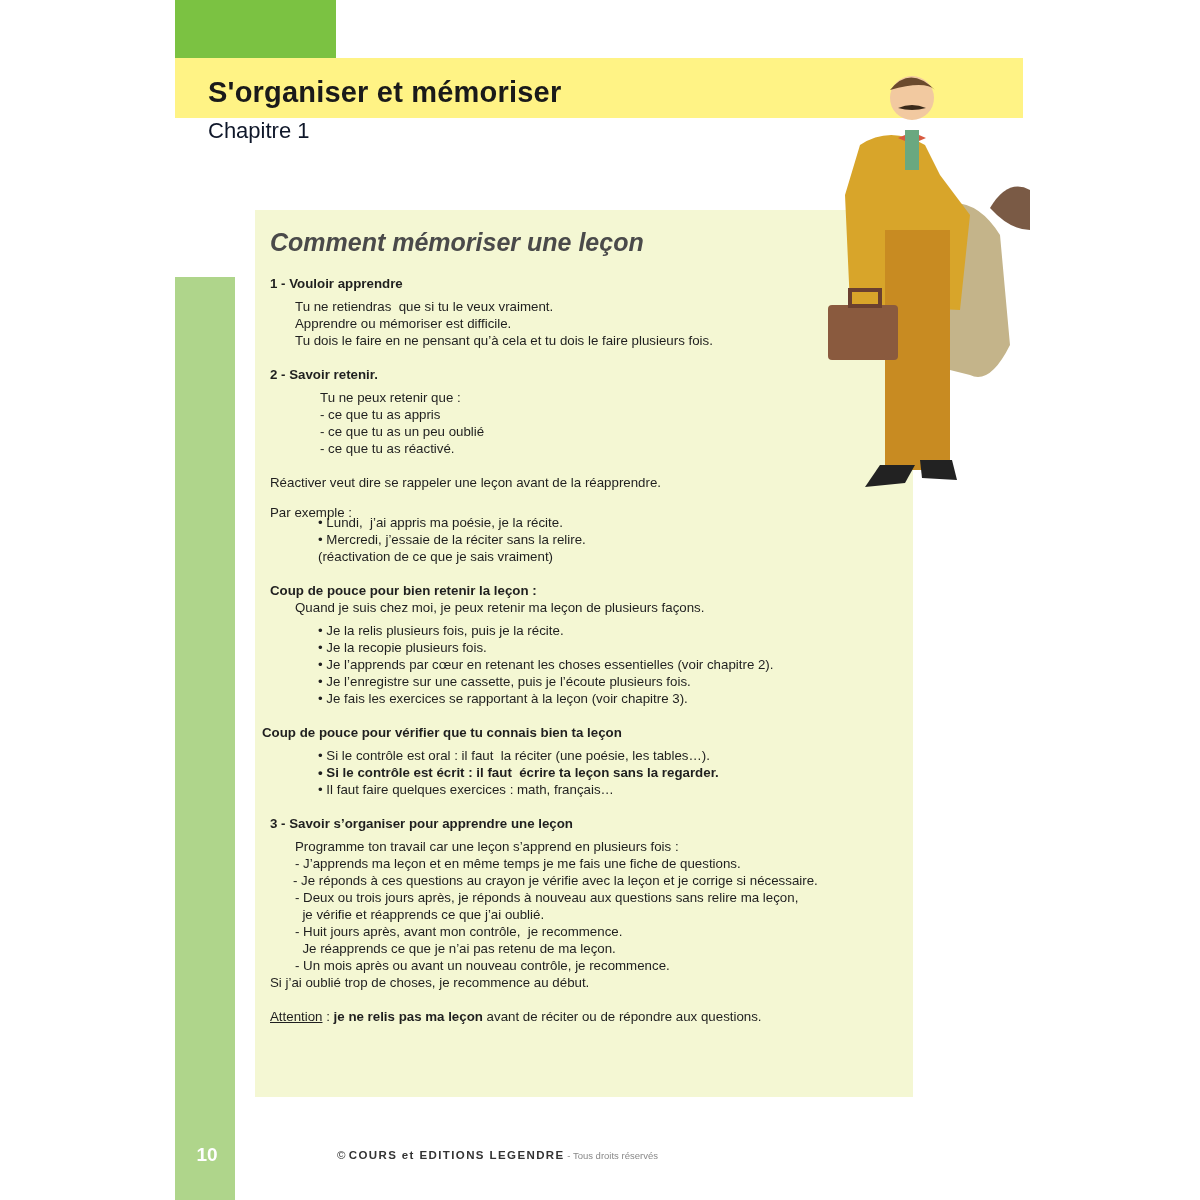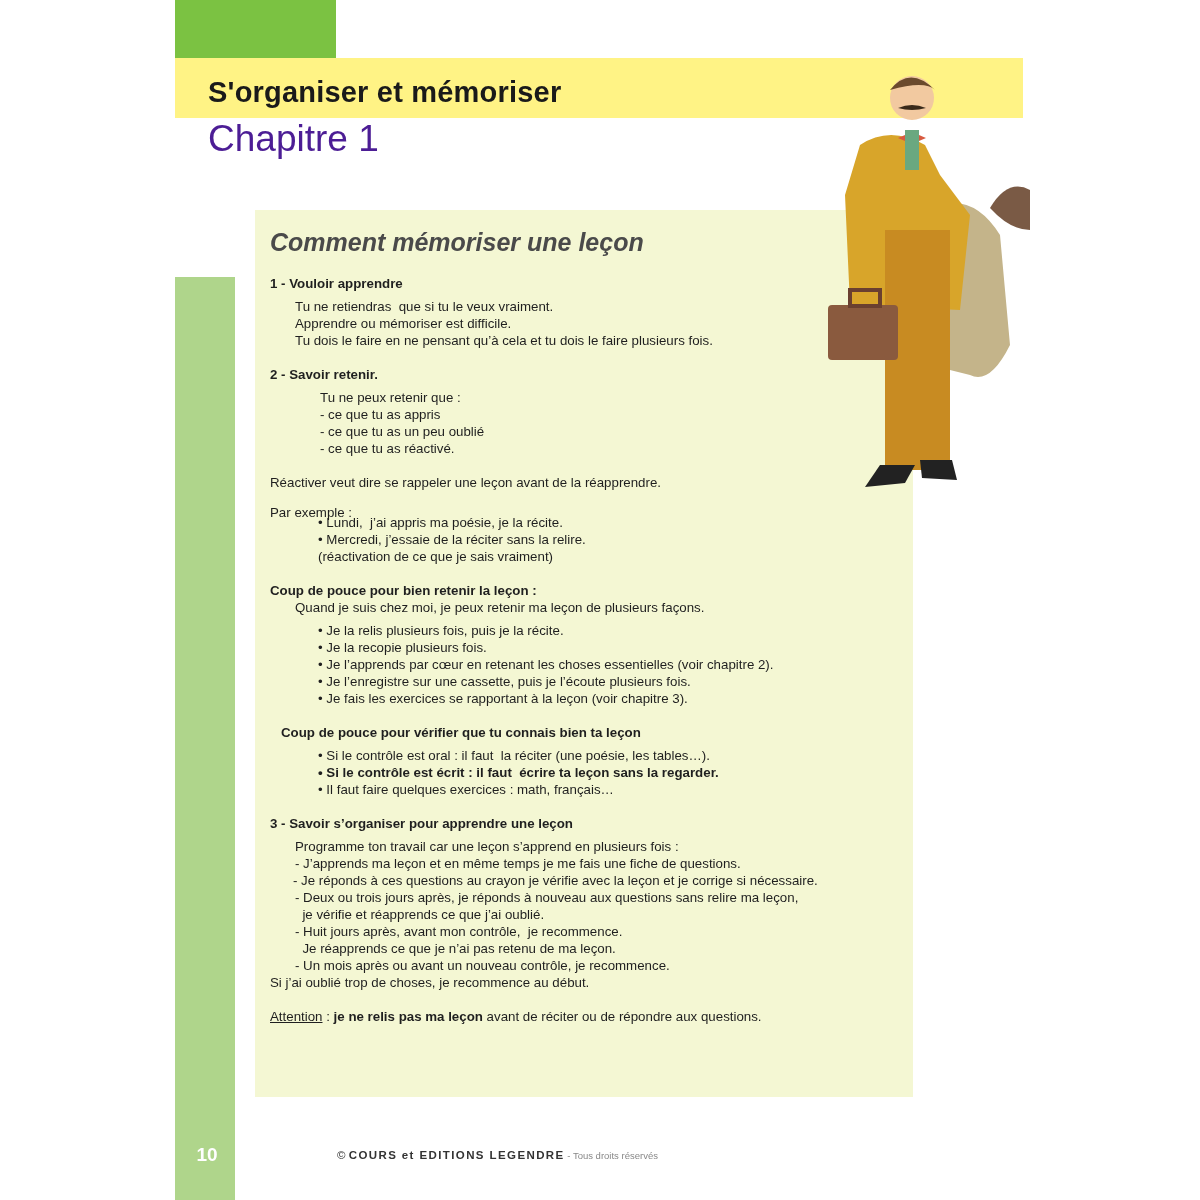--- a/index.html
+++ b/index.html
@@ -8,7 +8,7 @@
   .green-top { position:absolute; left:175px; top:0; width:161px; height:58px; background:#7bc242; }
   .yellow-band { position:absolute; left:175px; top:58px; width:848px; height:60px; background:#fff385; }
   .chapter-title { position:absolute; left:208px; top:76px; font-size:29px; font-weight:bold; color:#1a1a1a; letter-spacing:0.2px; }
-  .chapter-num { position:absolute; left:208px; top:118px; font-size:37px; color:#4c1d95; }
+  .chapter-num { position:absolute; left:208px; top:118px; font-size:22px; color:#0f172a; }
   .sidebar { position:absolute; left:175px; top:277px; width:60px; height:923px; background:#afd58b; }
   .page-num { position:absolute; left:175px; top:1144px; width:64px; text-align:center; color:#fff; font-weight:bold; font-size:19px; }
   .content-box { position:absolute; left:255px; top:210px; width:658px; height:887px; background:#f4f7d3; }

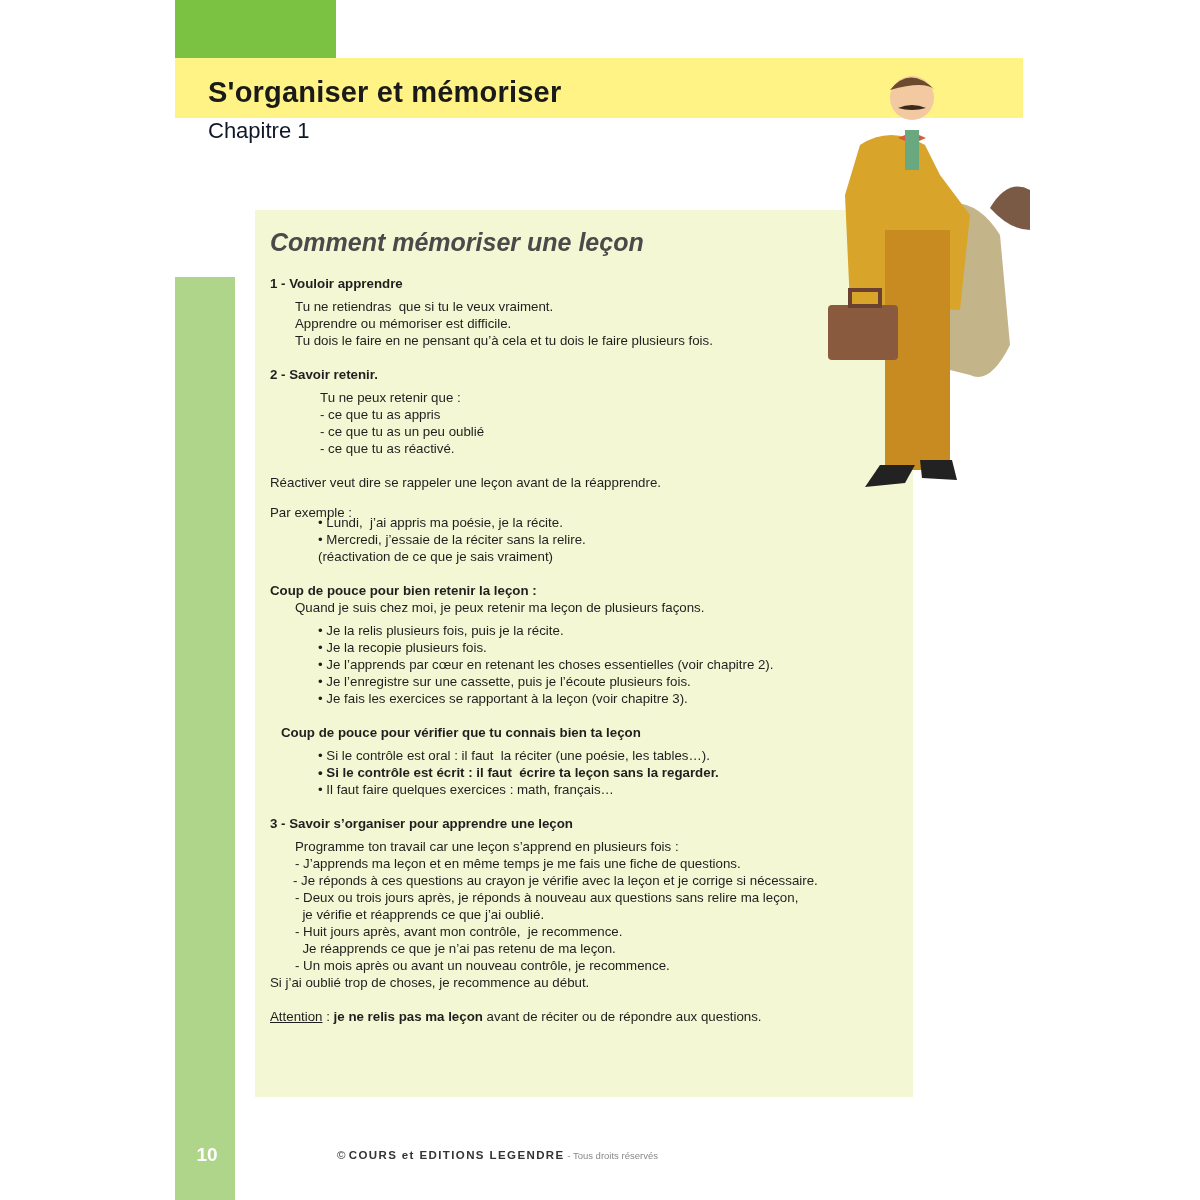--- a/index.html
+++ b/index.html
@@ -78,7 +78,7 @@
 <div class="txt" style="left:318px;top:673px;">• Je l’enregistre sur une cassette, puis je l’écoute plusieurs fois.</div>
 <div class="txt" style="left:318px;top:690px;">• Je fais les exercices se rapportant à la leçon (voir chapitre 3).</div>
 
-<div class="txt b" style="left:281px;top:724px;">Coup de pouce pour vérifier que tu connais bien ta leçon</div>
+<div class="txt b" style="left:262px;top:724px;">Coup de pouce pour vérifier que tu connais bien ta leçon</div>
 <div class="txt" style="left:318px;top:747px;">• Si le contrôle est oral : il faut  la réciter (une poésie, les tables…).</div>
 <div class="txt" style="left:318px;top:764px;font-weight:bold;">• Si le contrôle est écrit : il faut  écrire ta leçon sans la regarder.</div>
 <div class="txt" style="left:318px;top:781px;">• Il faut faire quelques exercices : math, français…</div>

